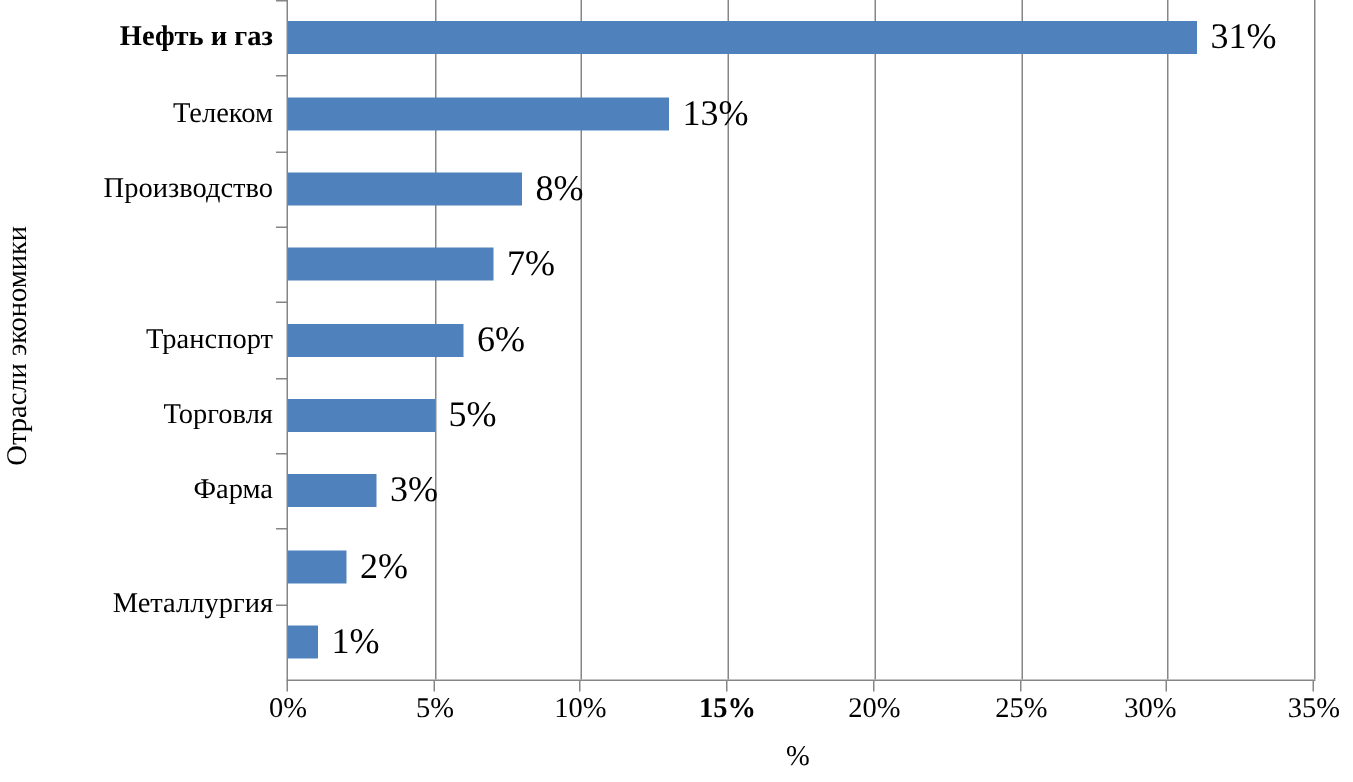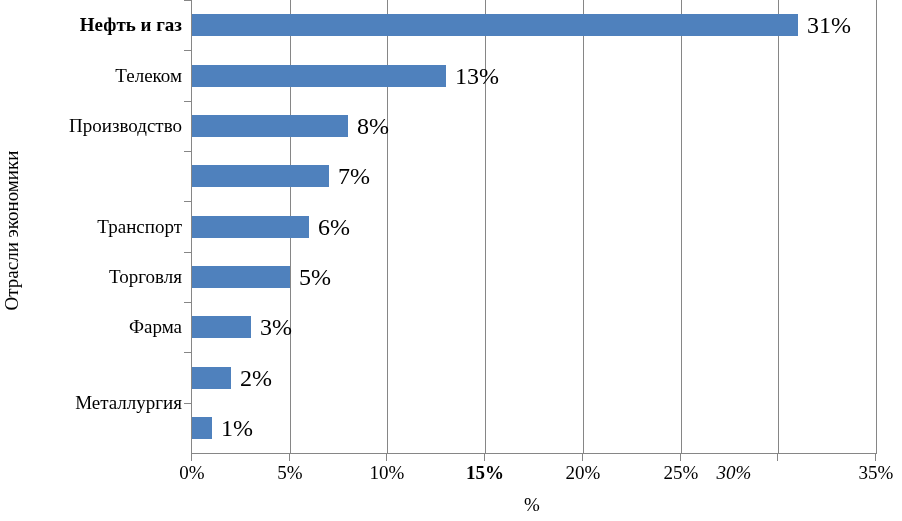--- a/index.html
+++ b/index.html
@@ -217,7 +217,7 @@
       <div class="x-tick" style="left: 680px;"></div>
       <div class="x-tick-label" style="left: 681px; font-family: Liberation Serif, serif;">25%</div>
       <div class="x-tick" style="left: 777px;"></div>
-      <div class="x-tick-label" style="left: 734px; font-style: italic;">30%</div>
+      <div class="x-tick-label" style="left: 767px;">30%</div>
       <div class="x-tick" style="left: 875px;"></div>
       <div class="x-tick-label" style="left: 876px;">35%</div>
     </div>

